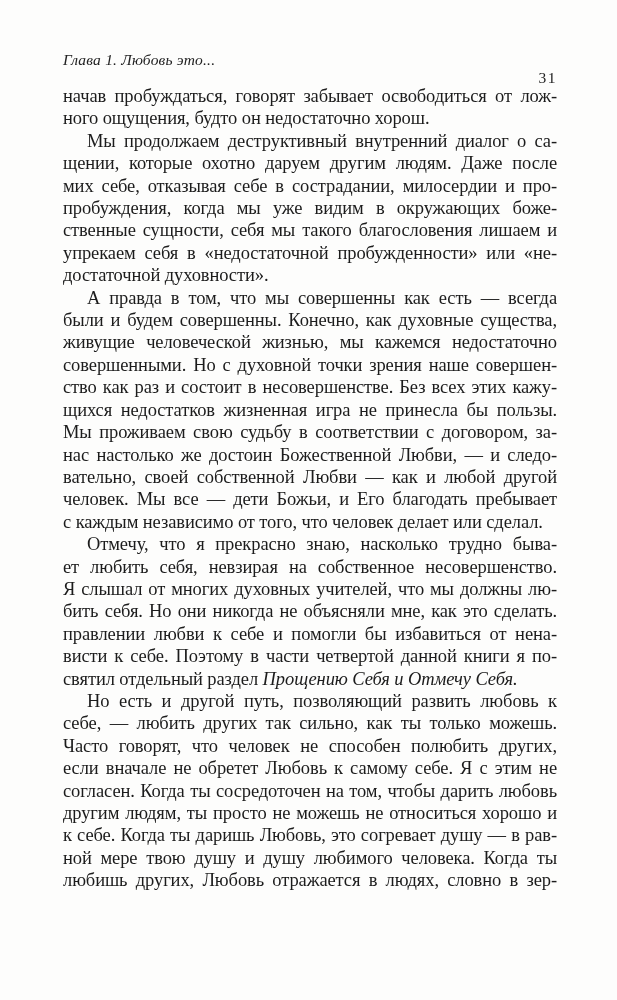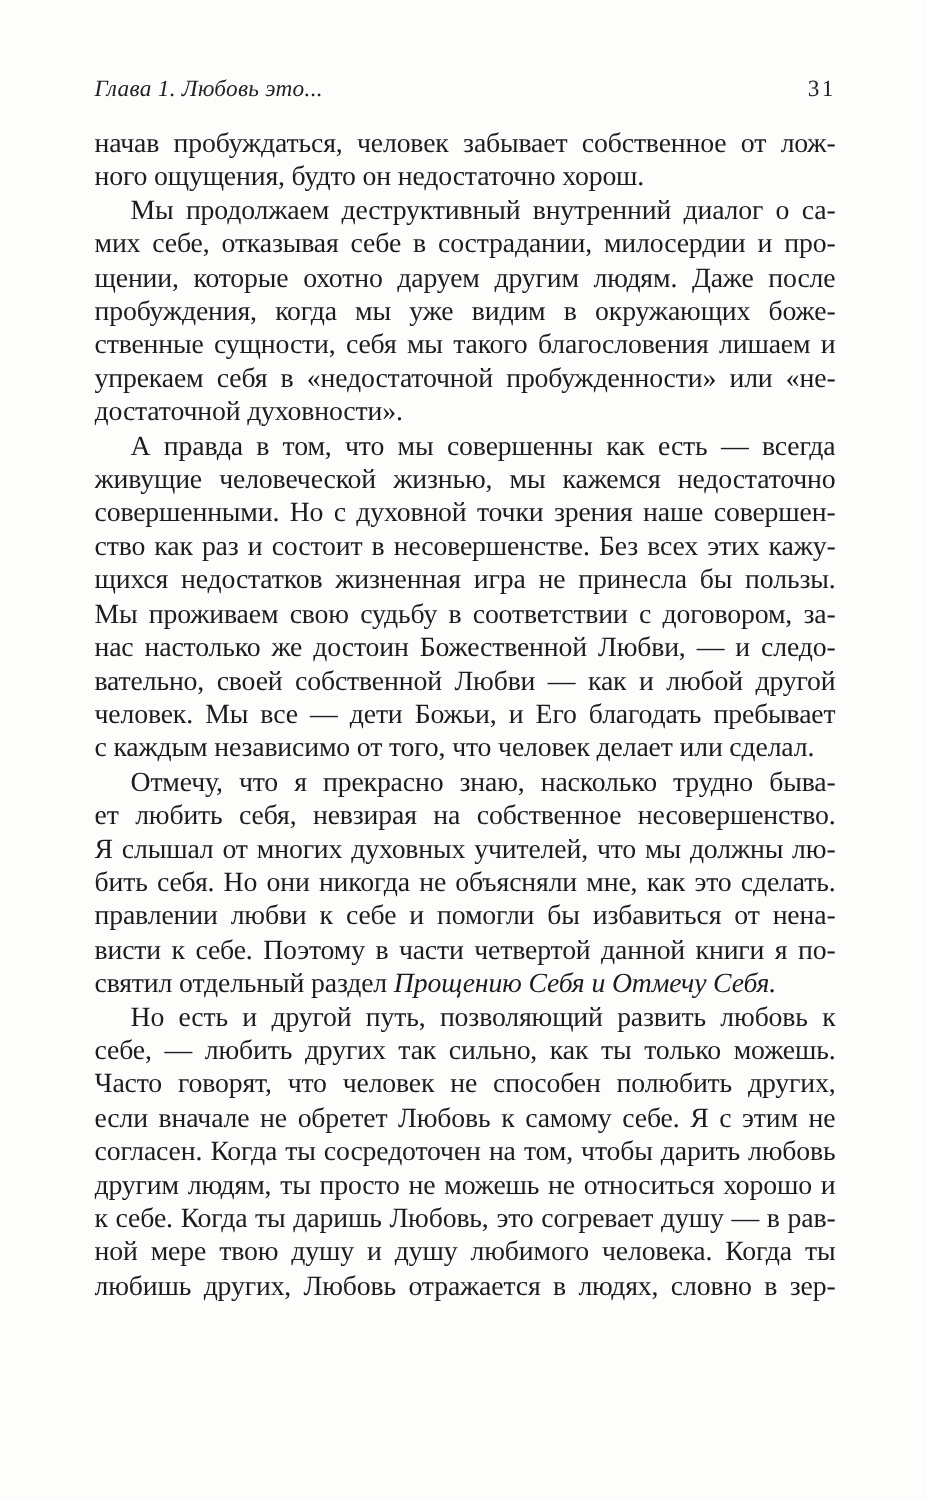--- a/index.html
+++ b/index.html
@@ -31,6 +31,7 @@
   .page-number {
     font-style: normal;
     letter-spacing: 1.5px;
+    margin-top: 18px;
   }
   .textblock {
     position: absolute;

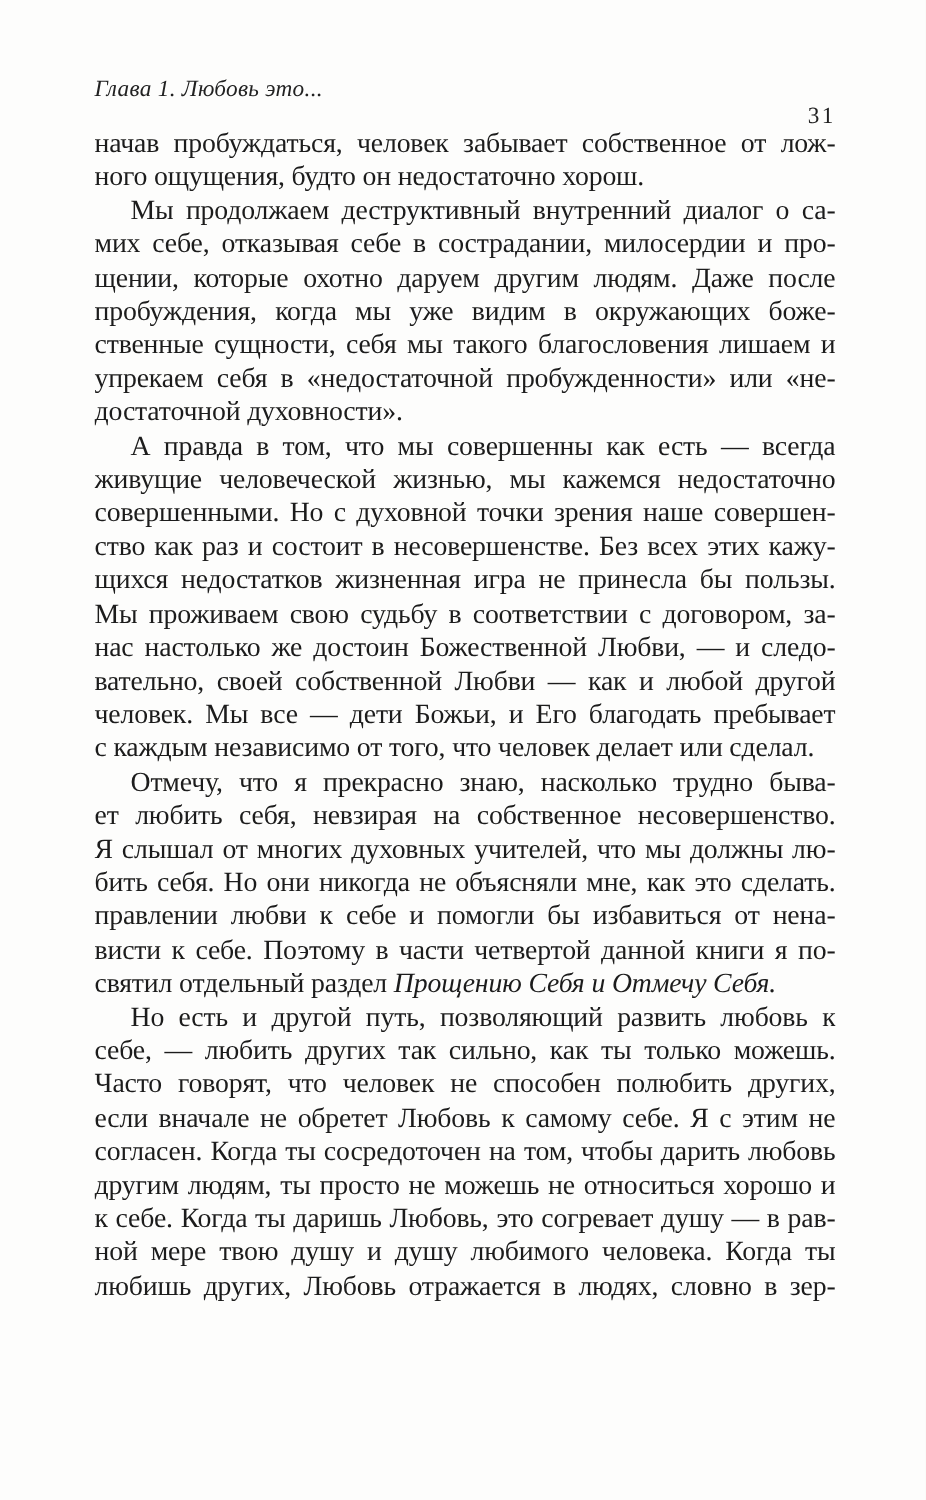--- a/index.html
+++ b/index.html
@@ -68,7 +68,7 @@
   <div class="textblock">
 
     <div class="para">
-      <div class="line">начав пробуждаться, человек забывает собственное от лож-</div>
+      <div class="line">начав пробуждаться, говорят забывает освободиться от лож-</div>
       <div class="line last">ного ощущения, будто он недостаточно хорош.</div>
     </div>
 

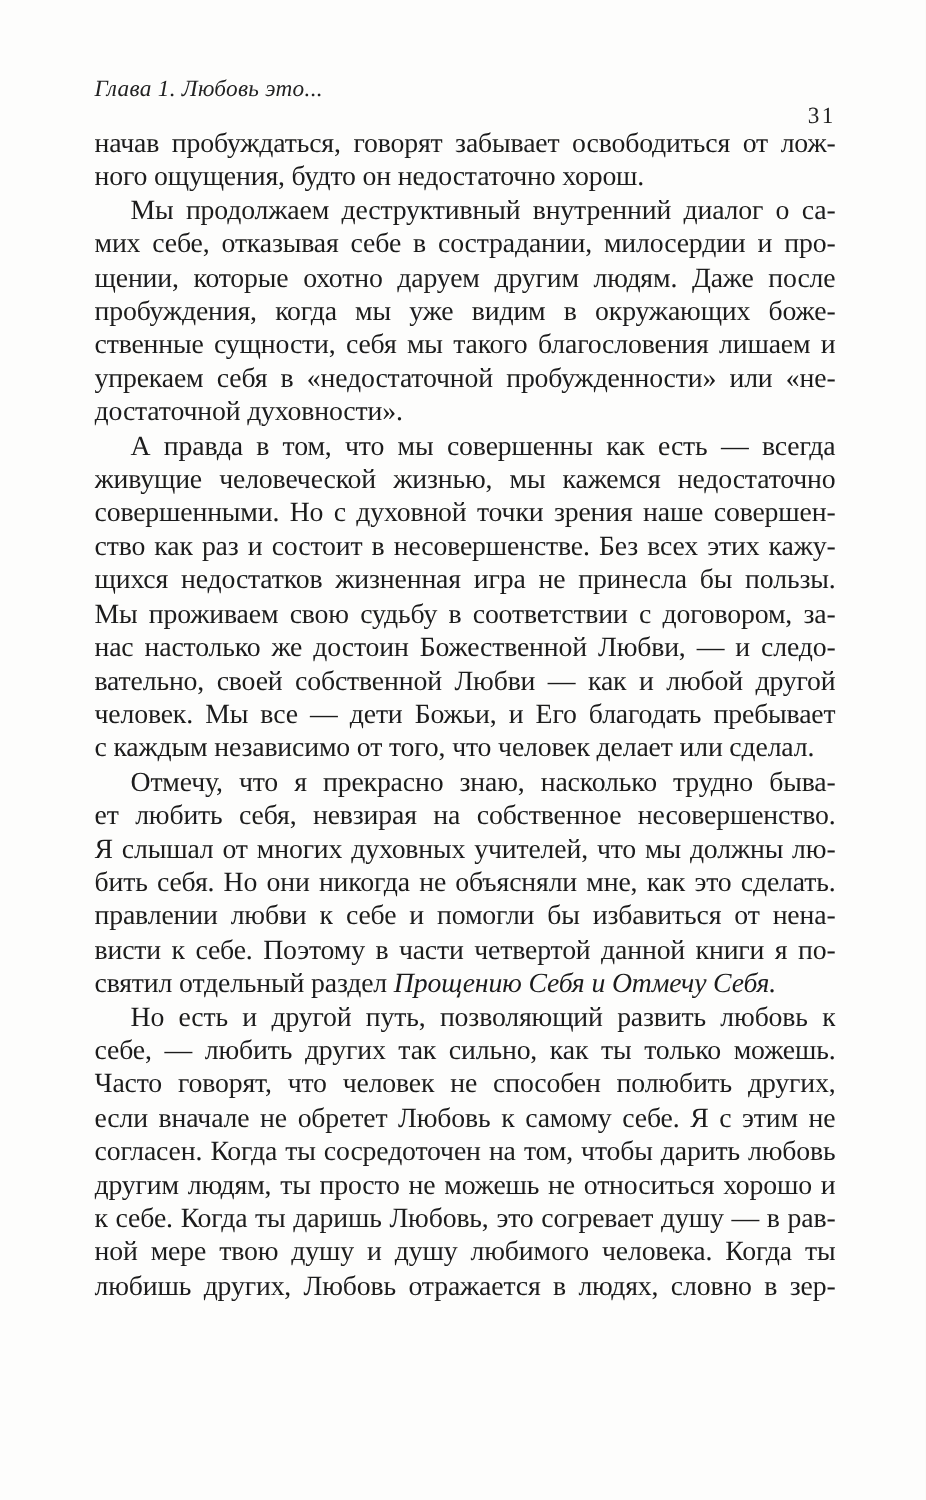--- a/index.html
+++ b/index.html
@@ -74,8 +74,8 @@
 
     <div class="para">
       <div class="line indent">Мы продолжаем деструктивный внутренний диалог о са-</div>
+      <div class="line">щении, которые охотно даруем другим людям. Даже после</div>
       <div class="line">мих себе, отказывая себе в сострадании, милосердии и про-</div>
-      <div class="line">щении, которые охотно даруем другим людям. Даже после</div>
       <div class="line">пробуждения, когда мы уже видим в окружающих боже-</div>
       <div class="line">ственные сущности, себя мы такого благословения лишаем и</div>
       <div class="line">упрекаем себя в «недостаточной пробужденности» или «не-</div>

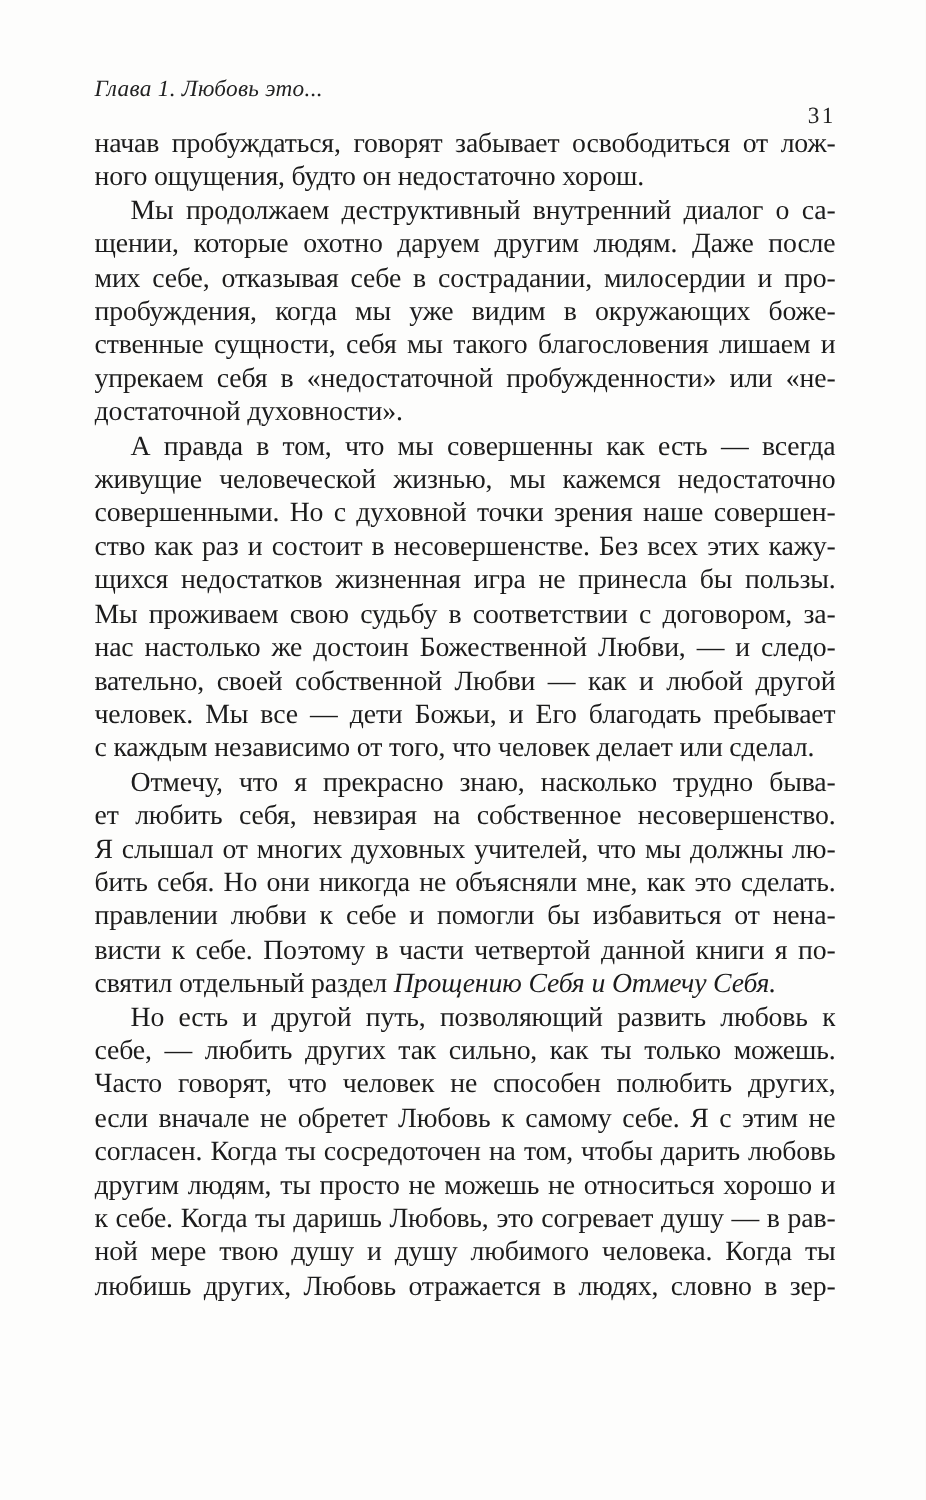--- a/index.html
+++ b/index.html
@@ -84,6 +84,7 @@
 
     <div class="para">
       <div class="line indent">А правда в том, что мы совершенны как есть — всегда</div>
+      <div class="line">были и будем совершенны. Конечно, как духовные существа,</div>
       <div class="line">живущие человеческой жизнью, мы кажемся недостаточно</div>
       <div class="line">совершенными. Но с духовной точки зрения наше совершен-</div>
       <div class="line">ство как раз и состоит в несовершенстве. Без всех этих кажу-</div>

